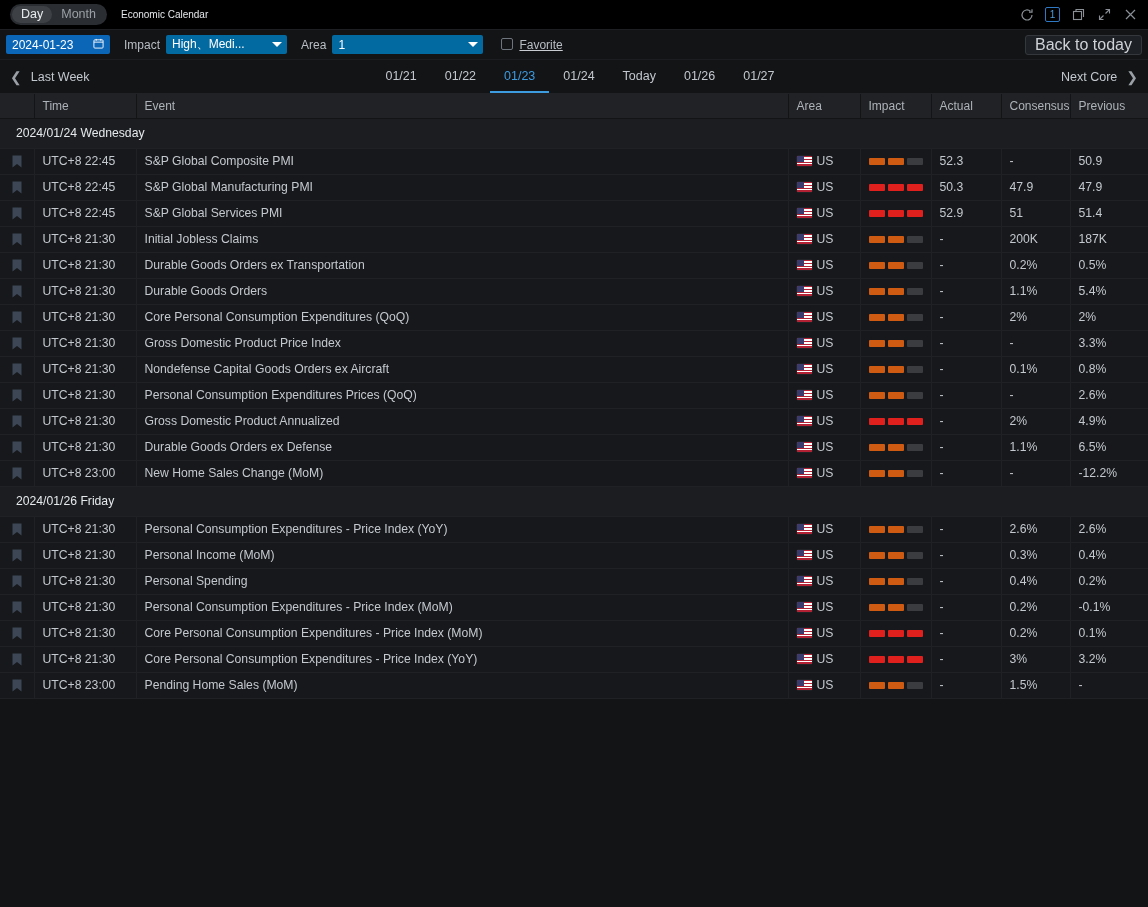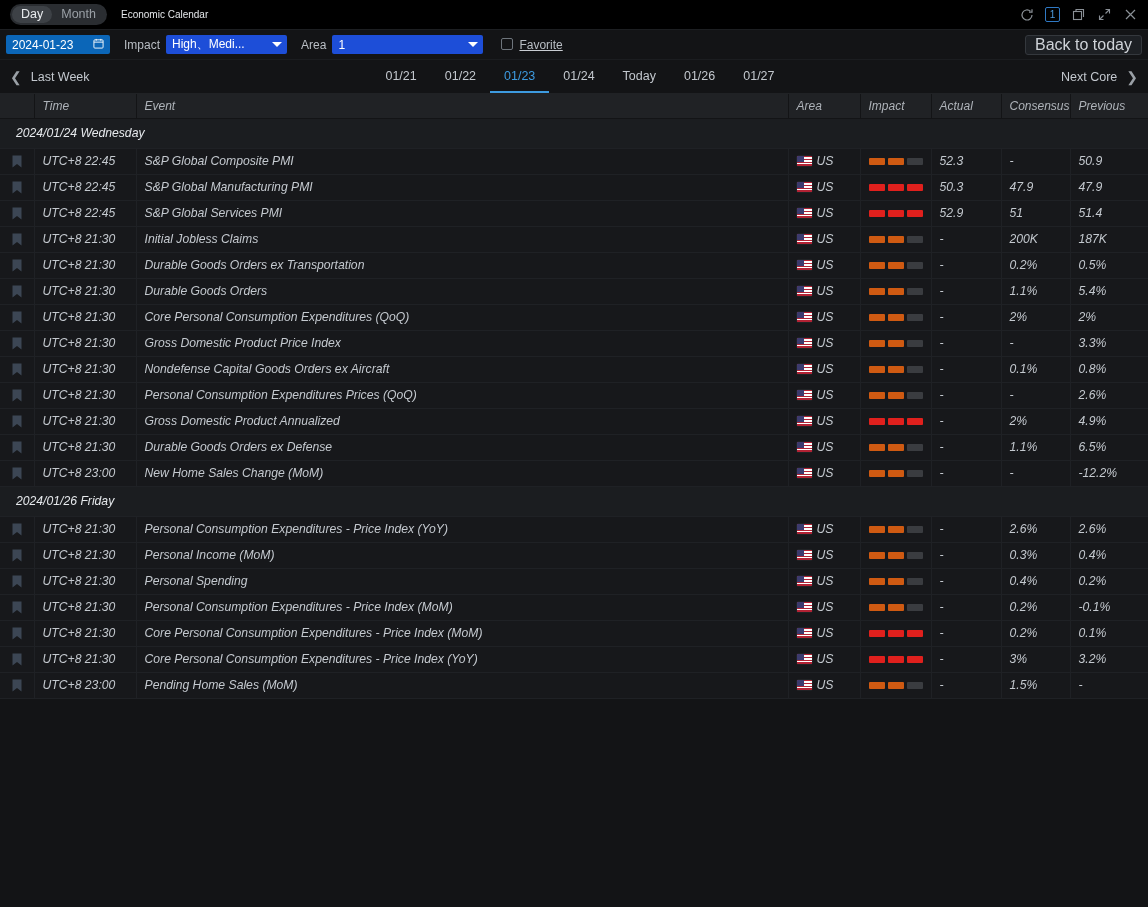--- a/index.html
+++ b/index.html
@@ -50,7 +50,7 @@
   }
   .lbl { font-size: 12px; color: #b9bec4; margin-right: 6px; white-space: nowrap; }
   .selbox {
-    background: #1d4ed8; color: #fff; font-size: 12px; height: 19px;
+    background: #0369a1; color: #fff; font-size: 12px; height: 19px;
     border-radius: 2px; display: flex; align-items: center;
     justify-content: space-between; padding: 0 5px 0 6px; white-space: nowrap;
   }

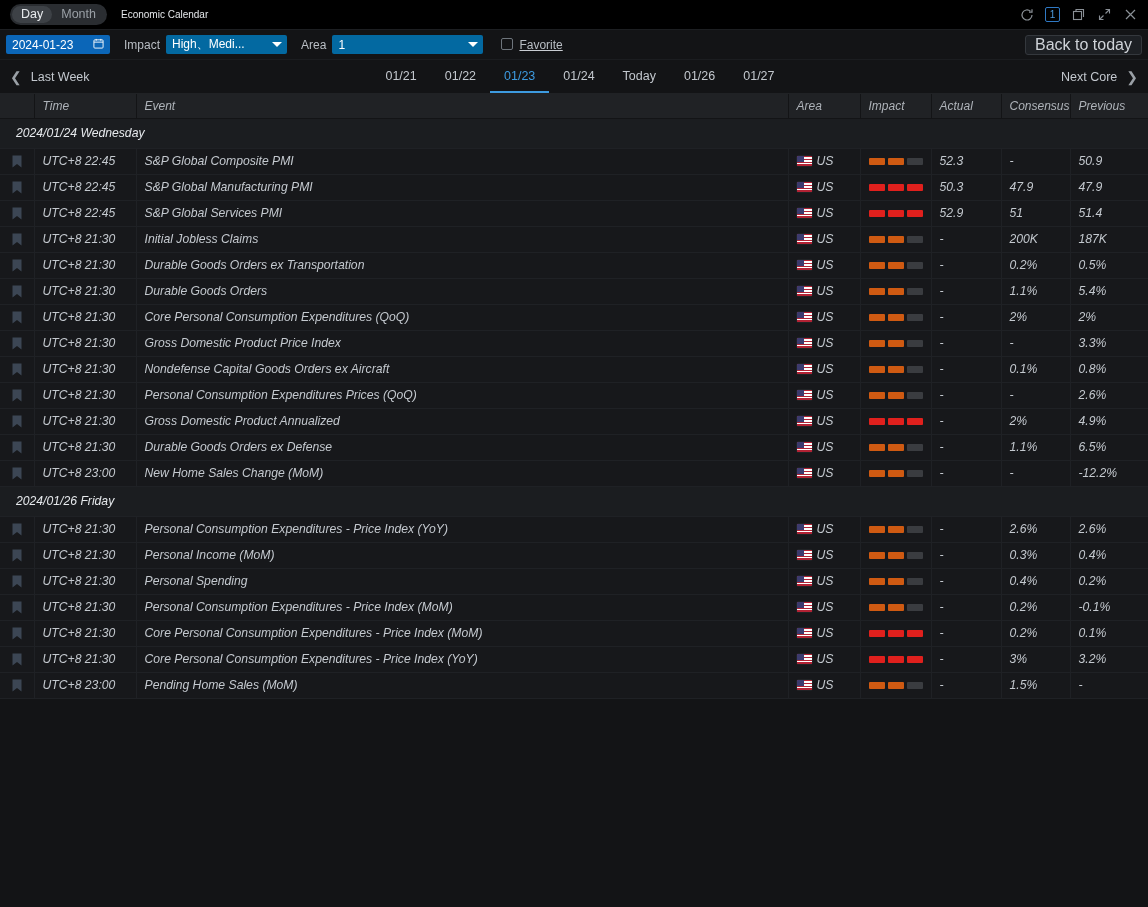--- a/index.html
+++ b/index.html
@@ -82,7 +82,7 @@
 
   
   .tablewrap { background: #17181b; }
-  table { width: 1148px; border-collapse: collapse; table-layout: fixed; font-style: italic; }
+  table { width: 1148px; border-collapse: collapse; table-layout: fixed; }
   thead th {
     background: #202225; color: #aeb3b9; font-size: 12px; font-weight: normal;
     text-align: left; height: 24px; padding: 0 8px;

